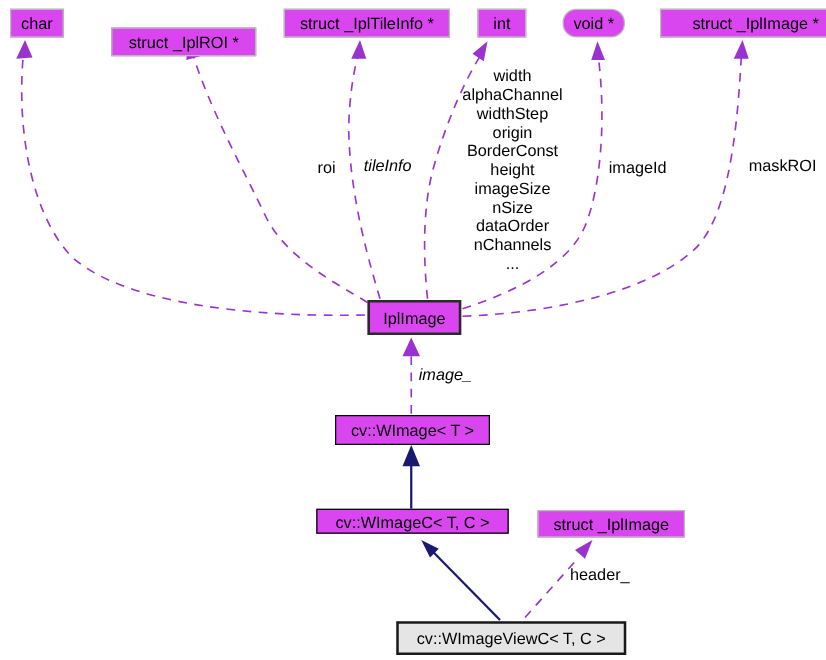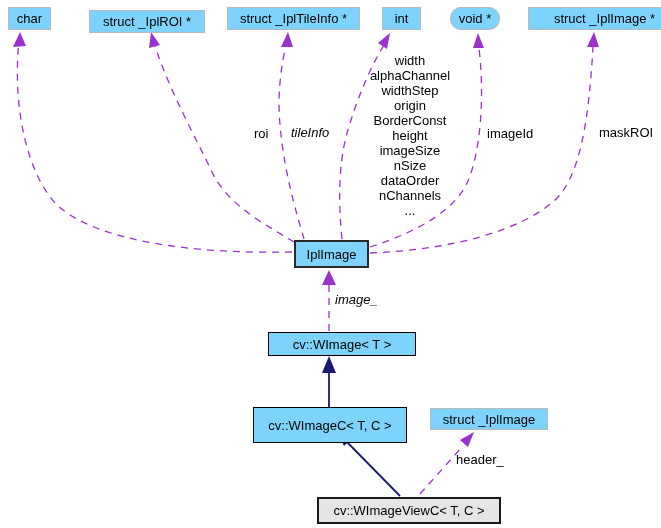--- a/index.html
+++ b/index.html
@@ -17,7 +17,7 @@
     position:absolute;
     box-sizing:border-box;
     display:flex;align-items:center;justify-content:center;
-    background:#7dd3fc;
+    background:#d946ef;
     border:1px solid #b9b9b9;
     white-space:nowrap;
     line-height:1;

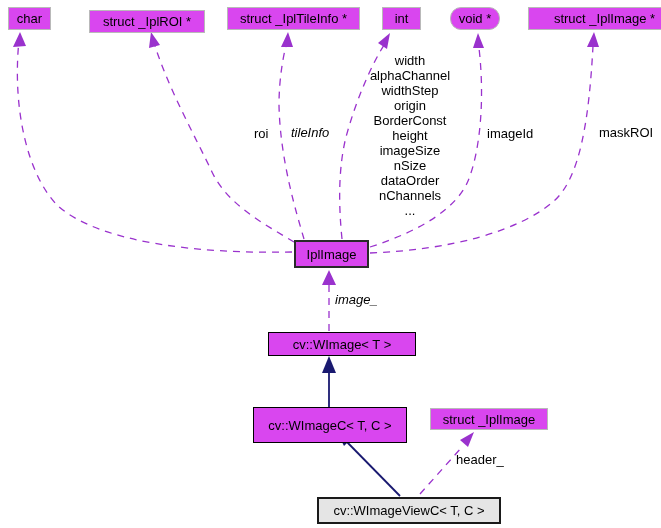--- a/index.html
+++ b/index.html
@@ -74,7 +74,7 @@
 
   <div class="node" style="left:8px;top:7px;width:43px;height:23px;">char</div>
 
-  <div class="node" style="left:89px;top:10px;width:116px;height:23px;">struct _IplROI *</div>
+  <div class="node" style="left:89px;top:22px;width:116px;height:23px;">struct _IplROI *</div>
 
   <div class="node" style="left:227px;top:7px;width:133px;height:23px;">struct _IplTileInfo *</div>
 

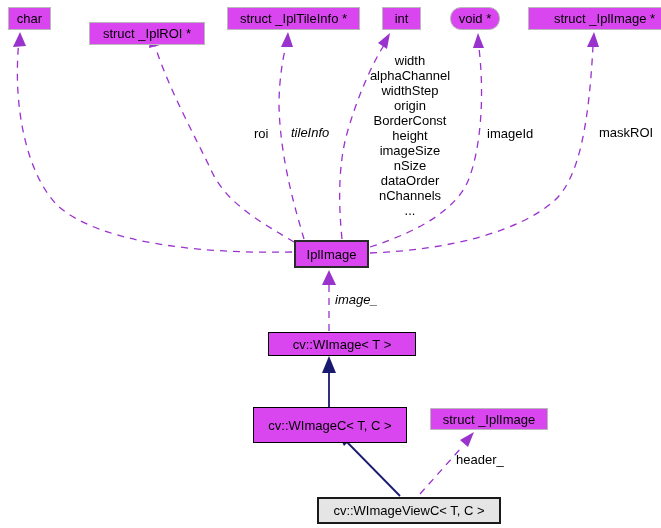--- a/index.html
+++ b/index.html
@@ -86,7 +86,7 @@
 
   <div class="node hub" style="left:294px;top:240px;width:75px;height:28px;">IplImage</div>
 
-  <div class="node linked" style="left:268px;top:332px;width:148px;height:24px;">cv::WImage&lt; T &gt;</div>
+  <div class="node linked" style="left:268px;top:332px;width:124px;height:24px;">cv::WImage&lt; T &gt;</div>
 
   <div class="node linked" style="left:253px;top:407px;width:154px;height:36px;">cv::WImageC&lt; T, C &gt;</div>
 

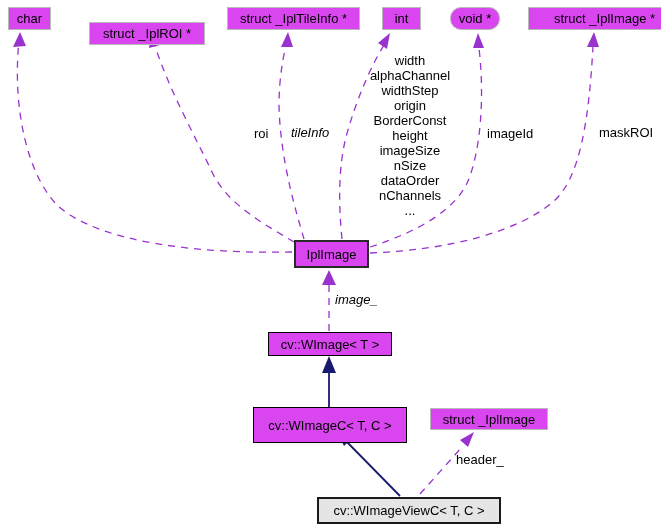--- a/index.html
+++ b/index.html
@@ -88,7 +88,7 @@
 
   <div class="node linked" style="left:268px;top:332px;width:124px;height:24px;">cv::WImage&lt; T &gt;</div>
 
-  <div class="node linked" style="left:253px;top:407px;width:154px;height:36px;">cv::WImageC&lt; T, C &gt;</div>
+  <div class="node linked" style="left:253px;top:407px;width:154px;height:20px;">cv::WImageC&lt; T, C &gt;</div>
 
   <div class="node" style="left:430px;top:408px;width:118px;height:22px;">struct _IplImage</div>
 

